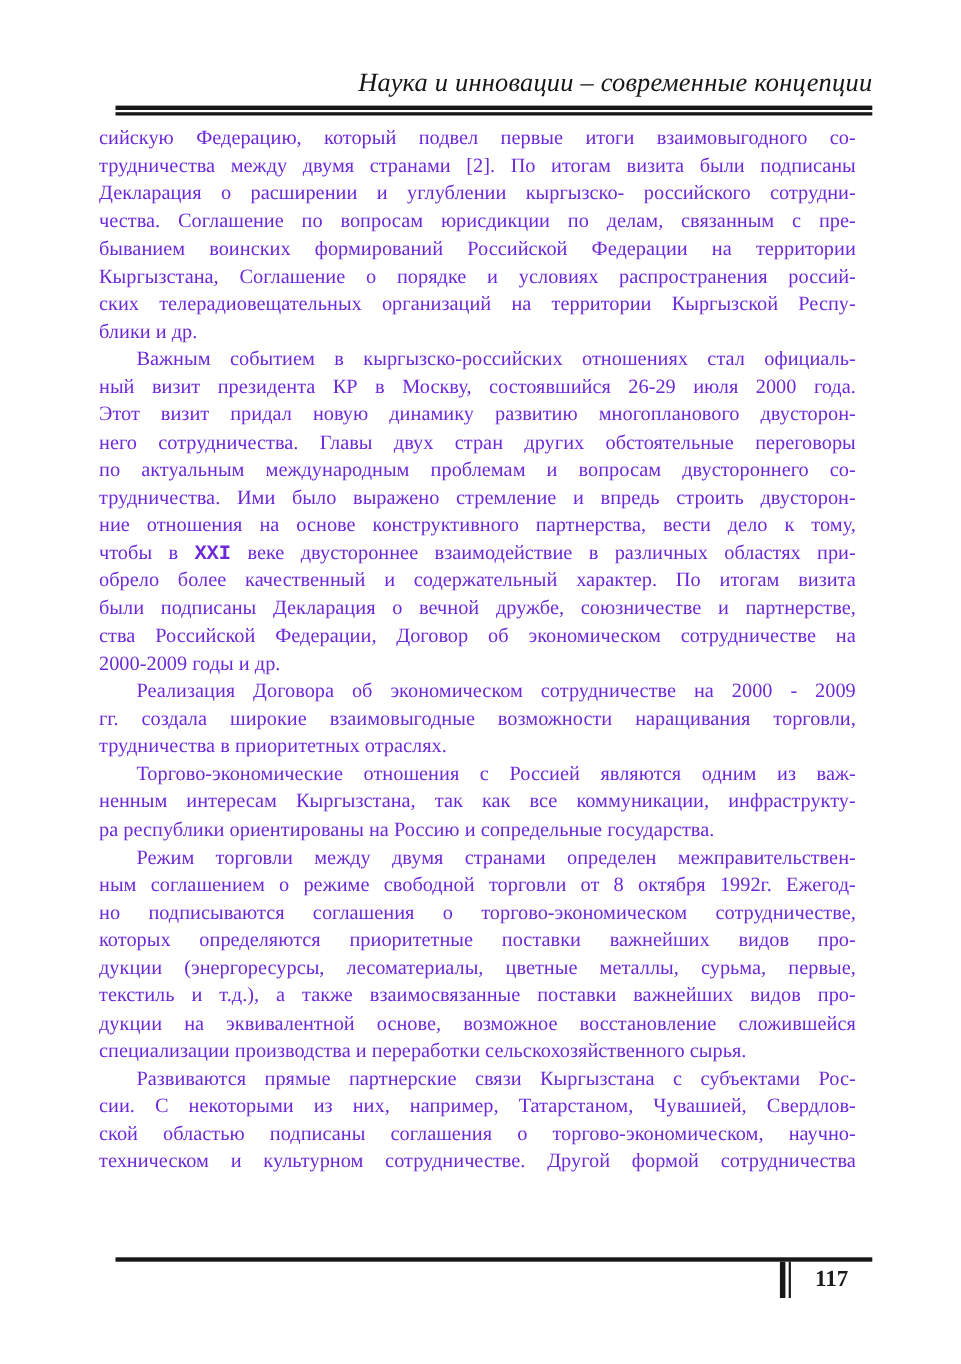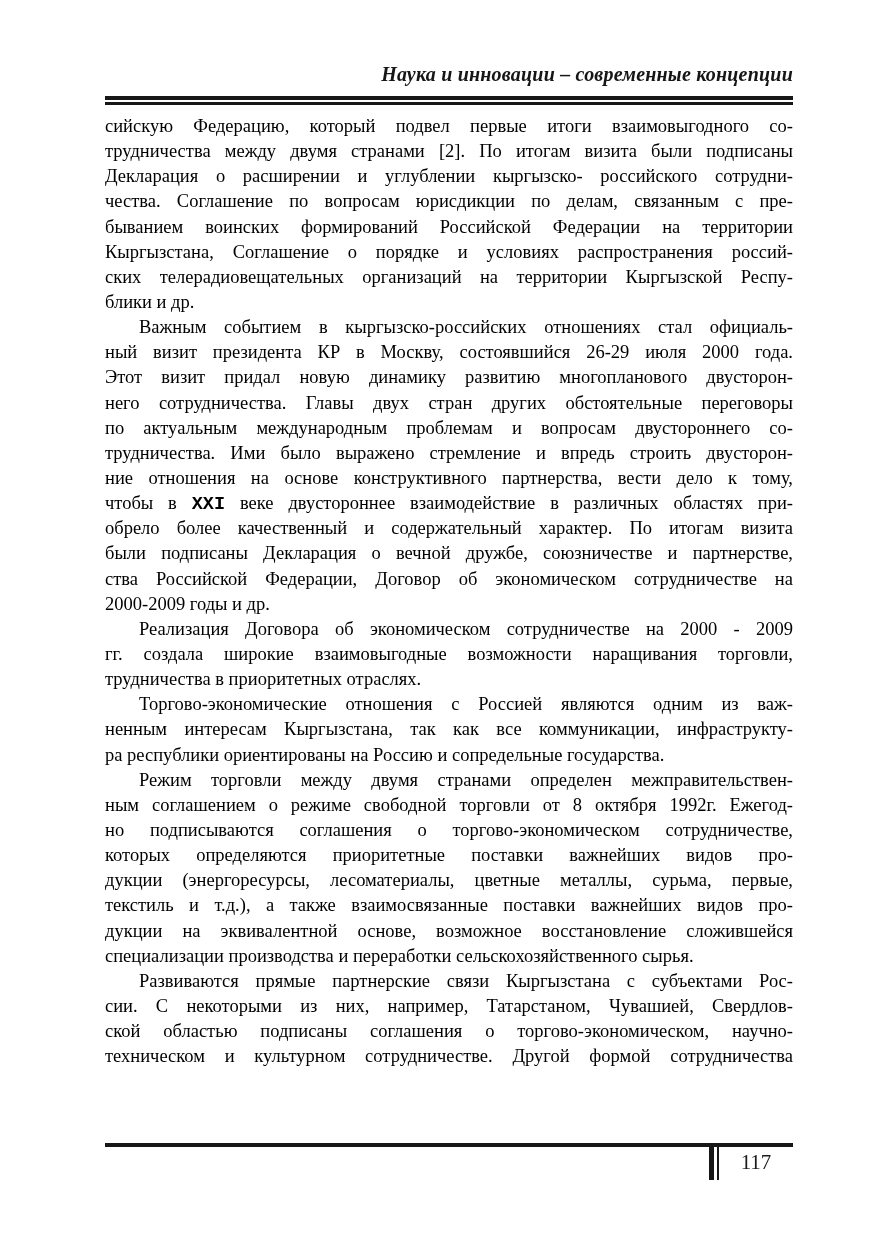--- a/index.html
+++ b/index.html
@@ -22,8 +22,8 @@
     left: 105px;
     width: 688px;
     text-align: right;
-    font-size: 20px;
-    font-weight: bold;
+    font-size: 24px;
+    font-weight: normal;
     font-style: italic;
     letter-spacing: 0.2px;
     color: #161616;

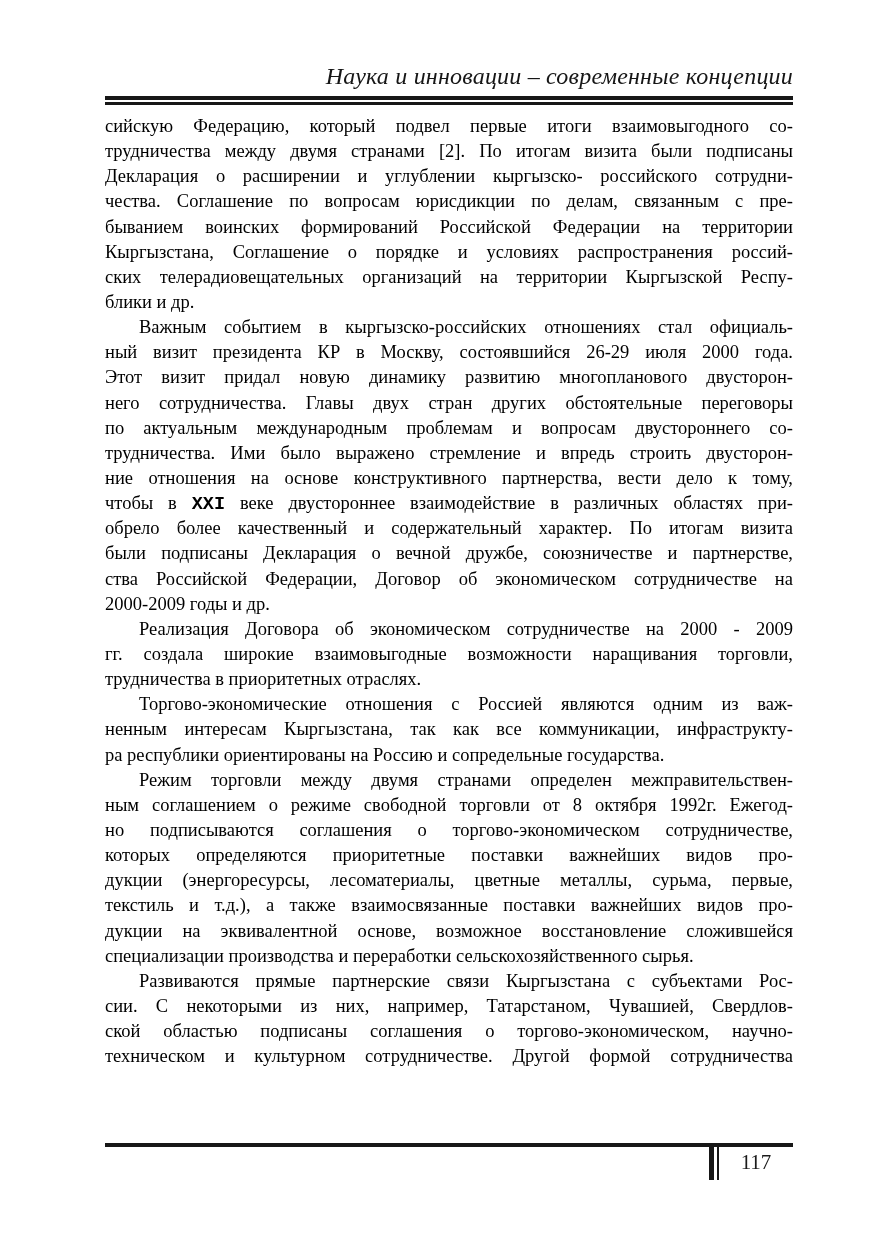--- a/index.html
+++ b/index.html
@@ -40,11 +40,11 @@
   .doc-body {
     position: absolute;
     top: 114px;
-    left: 105px;
+    left: 90px;
     width: 688px;
     font-size: 18.5px;
     line-height: 25.15px;
-    color: #000000;
+    color: #6d28d9;
   }
   .para { margin: 0; padding: 0; }
   .line {

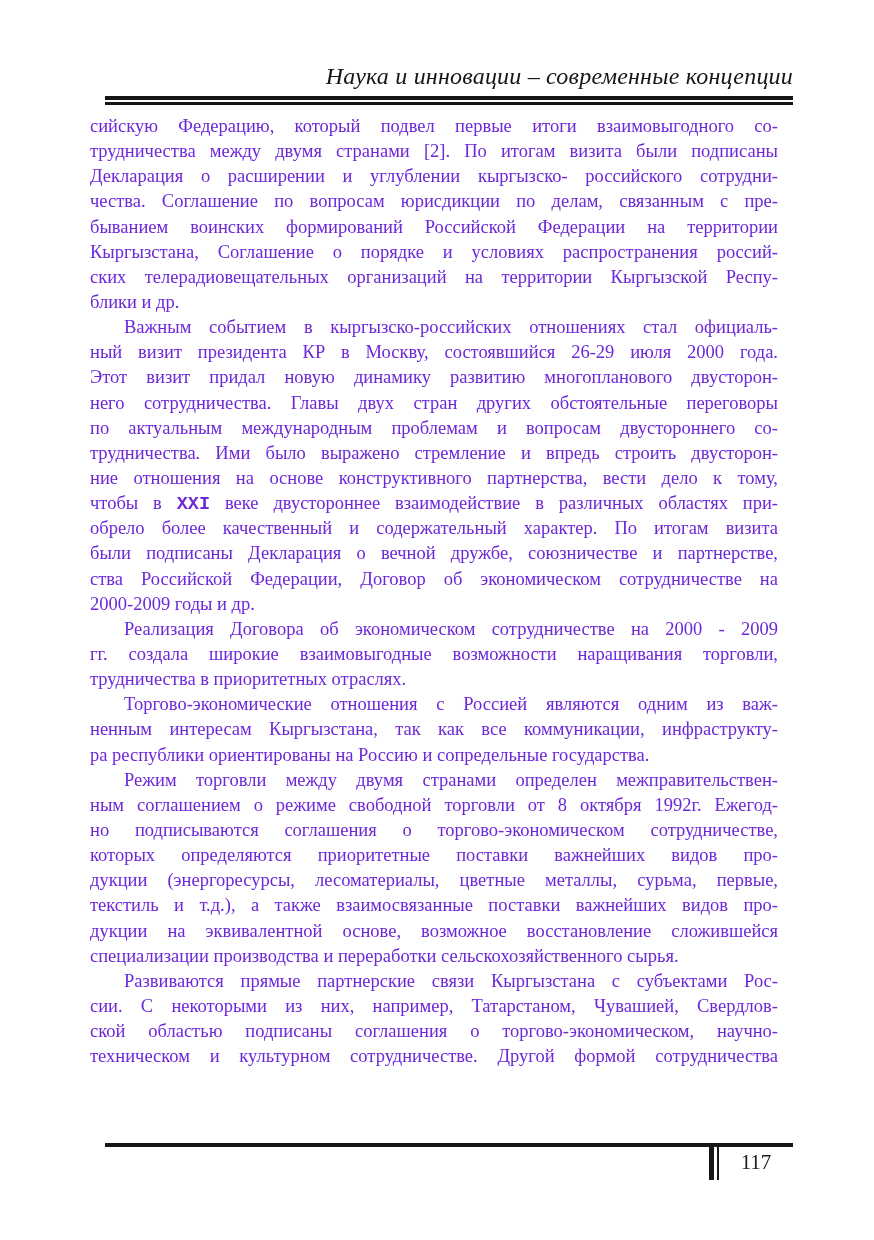--- a/index.html
+++ b/index.html
@@ -90,6 +90,7 @@
     font-size: 21px;
     line-height: 30px;
     color: #1b1b1b;
+    font-weight: bold;
   }
 </style>
 </head>

